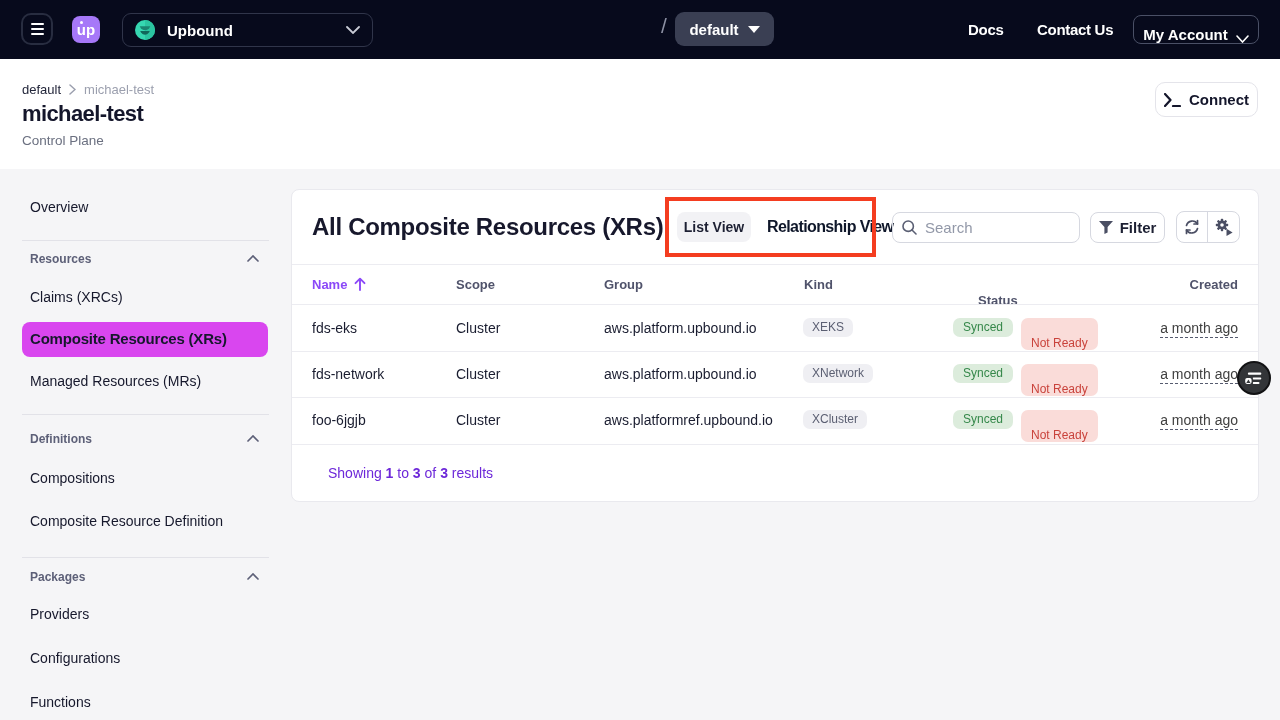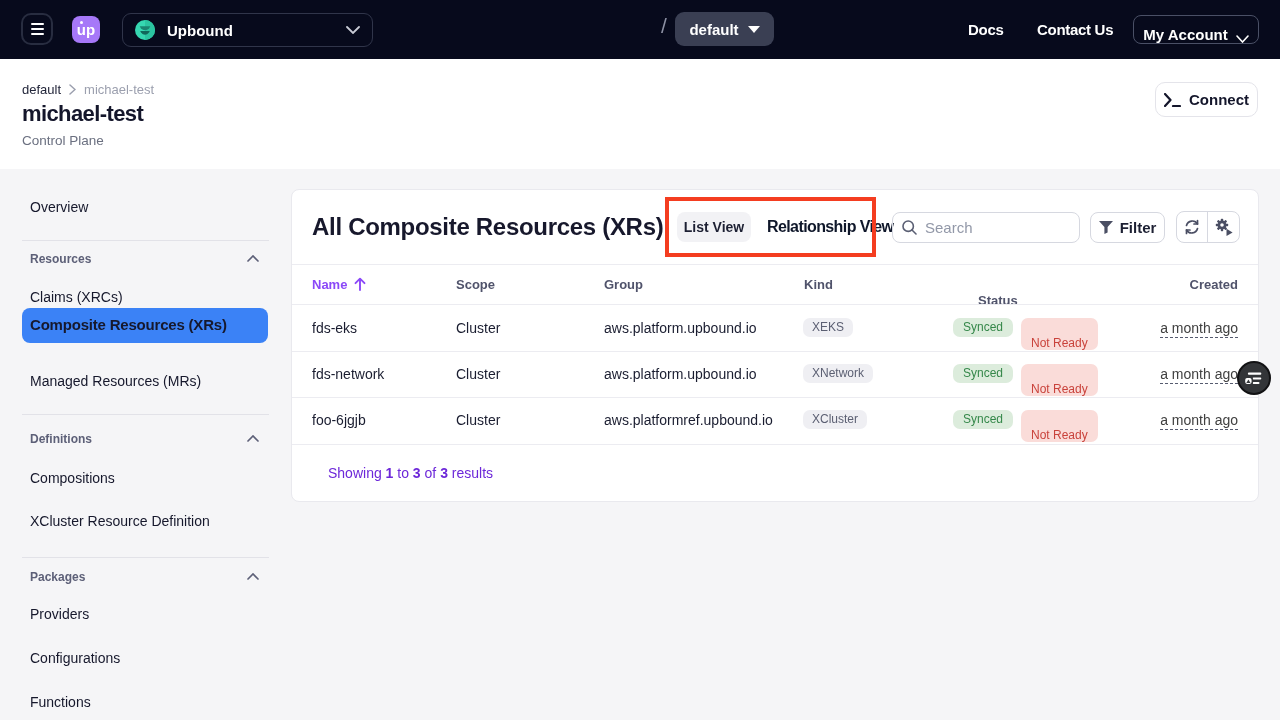--- a/index.html
+++ b/index.html
@@ -42,7 +42,7 @@
 .sb-label { position:absolute; left:30px; font-size:12px; font-weight:bold; color:#5d6078; }
 .sb-div { position:absolute; left:22px; width:247px; height:1px; background:#e2e2e8; }
 .sb-chev { position:absolute; left:247px; }
-#sb-sel { position:absolute; left:22px; top:308px; width:246px; height:35px; background:#3b82f6; border-radius:8px; }
+#sb-sel { position:absolute; left:22px; top:322px; width:246px; height:35px; background:#d946ef; border-radius:8px; }
 #sb-sel span { position:absolute; left:8px; top:8px; font-size:15px; font-weight:bold; color:#16182c; letter-spacing:-0.2px; }
 
 

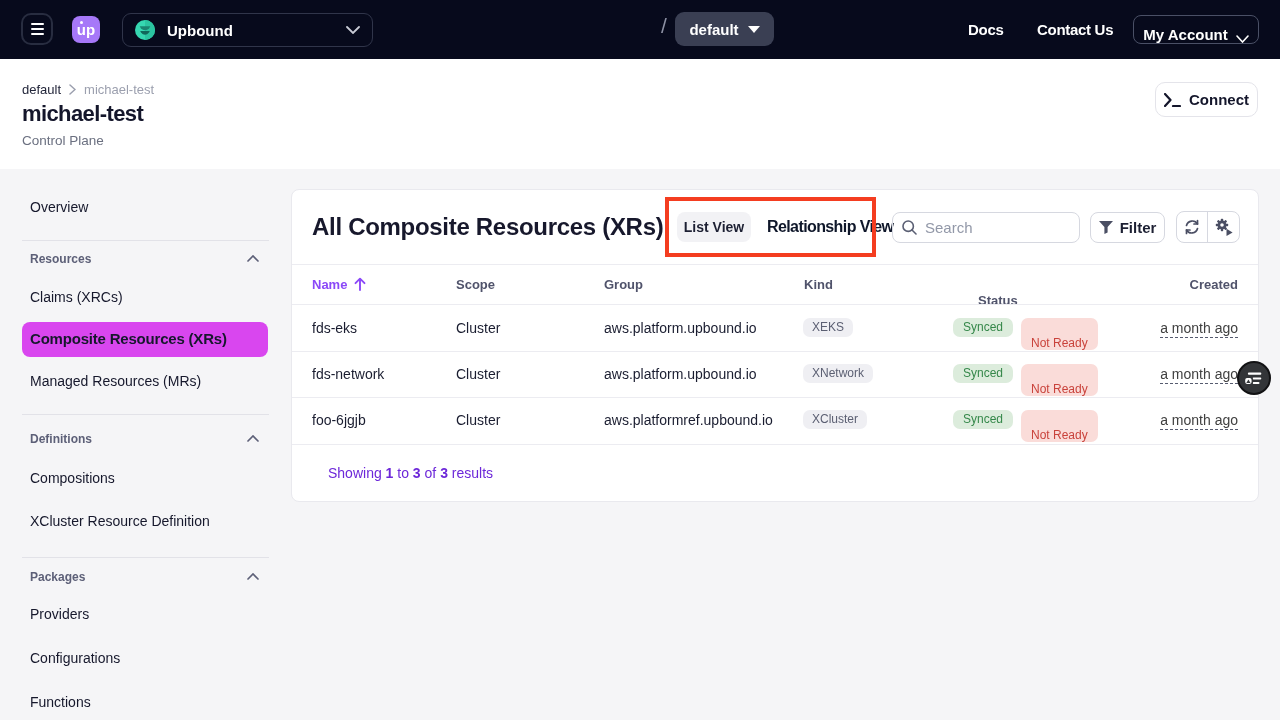--- a/index.html
+++ b/index.html
@@ -147,7 +147,7 @@
     <path d="M1 6l5-5 5 5" stroke="#5d6078" stroke-width="1.7" fill="none" stroke-linecap="round"></path>
   </svg>
 <div class="sb-item" style="top:470px;">Compositions</div>
-<div class="sb-item" style="top:513px;">XCluster Resource Definition</div>
+<div class="sb-item" style="top:513px;">Composite Resource Definition</div>
 <div class="sb-div" style="top:557px;"></div>
 <div class="sb-label" style="top:570px;">Packages</div>
 <svg class="sb-chev" style="top:573px;" width="12" height="7" viewBox="0 0 12 7">

